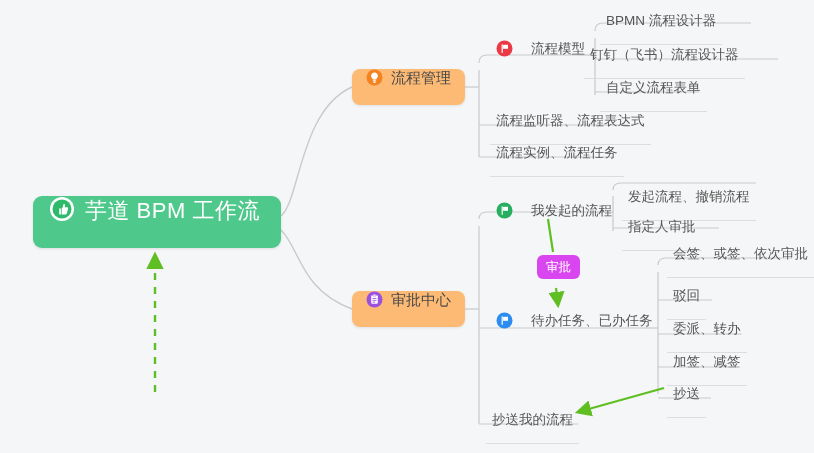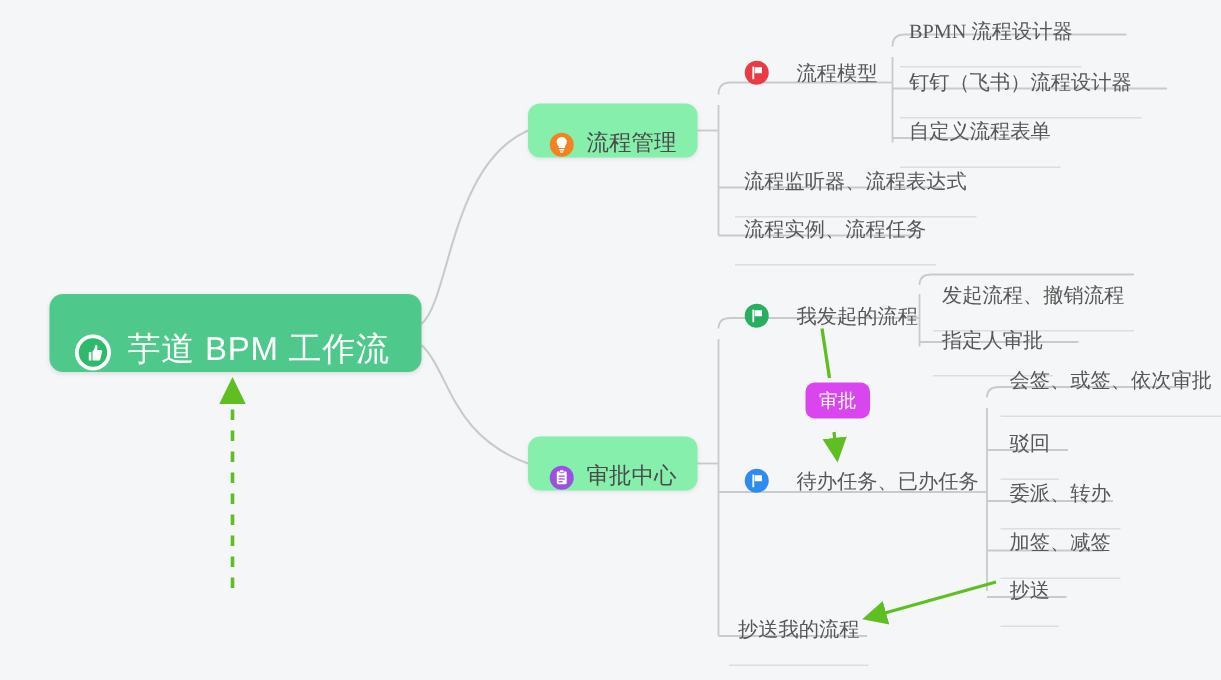--- a/index.html
+++ b/index.html
@@ -44,7 +44,6 @@
     padding:0 6px 15px 6px;
     border-bottom:1px solid #dcdddf;
     line-height:17px;
-    font-family:Liberation Serif, serif;
   }
   .leaf.with-icon{
     display:flex;align-items:center;gap:18px;padding-left:2px;

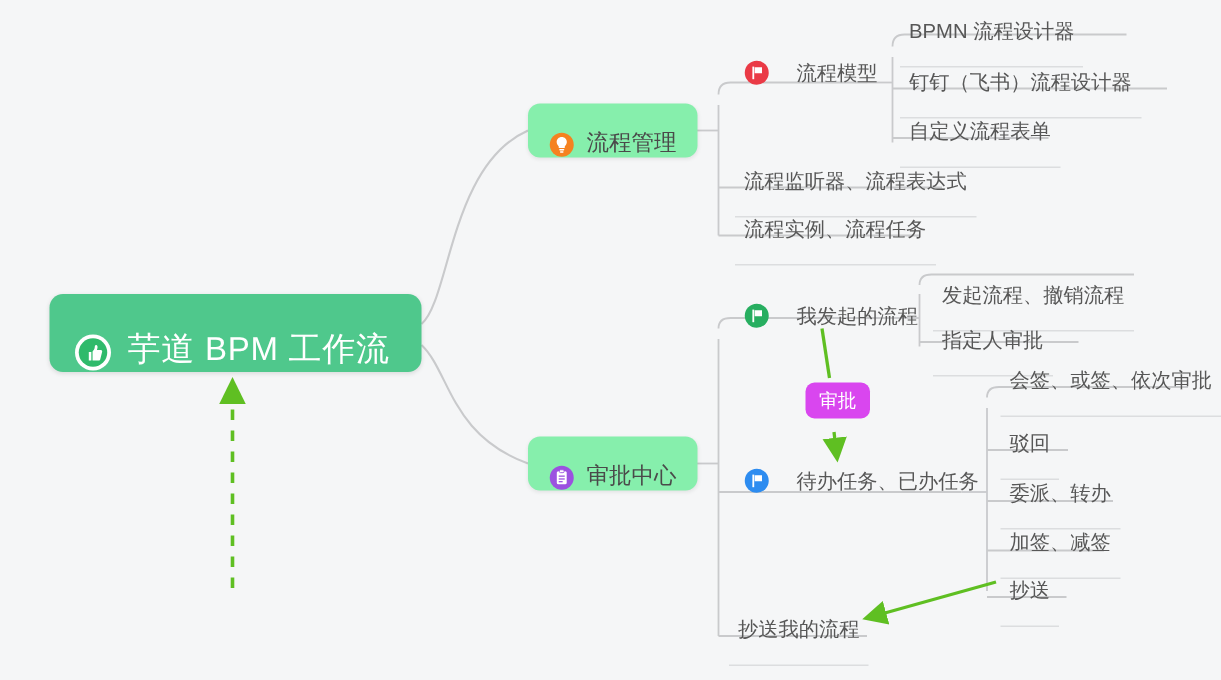--- a/index.html
+++ b/index.html
@@ -165,7 +165,7 @@
   </div>
 
   <div class="leaf" style="left:600px;top:12px;">BPMN 流程设计器</div>
-  <div class="leaf" style="left:600px;top:46px;">钉钉（飞书）流程设计器</div>
+  <div class="leaf" style="left:584px;top:46px;">钉钉（飞书）流程设计器</div>
   <div class="leaf" style="left:600px;top:79px;">自定义流程表单</div>
 
   <div class="leaf" style="left:490px;top:112px;">流程监听器、流程表达式</div>

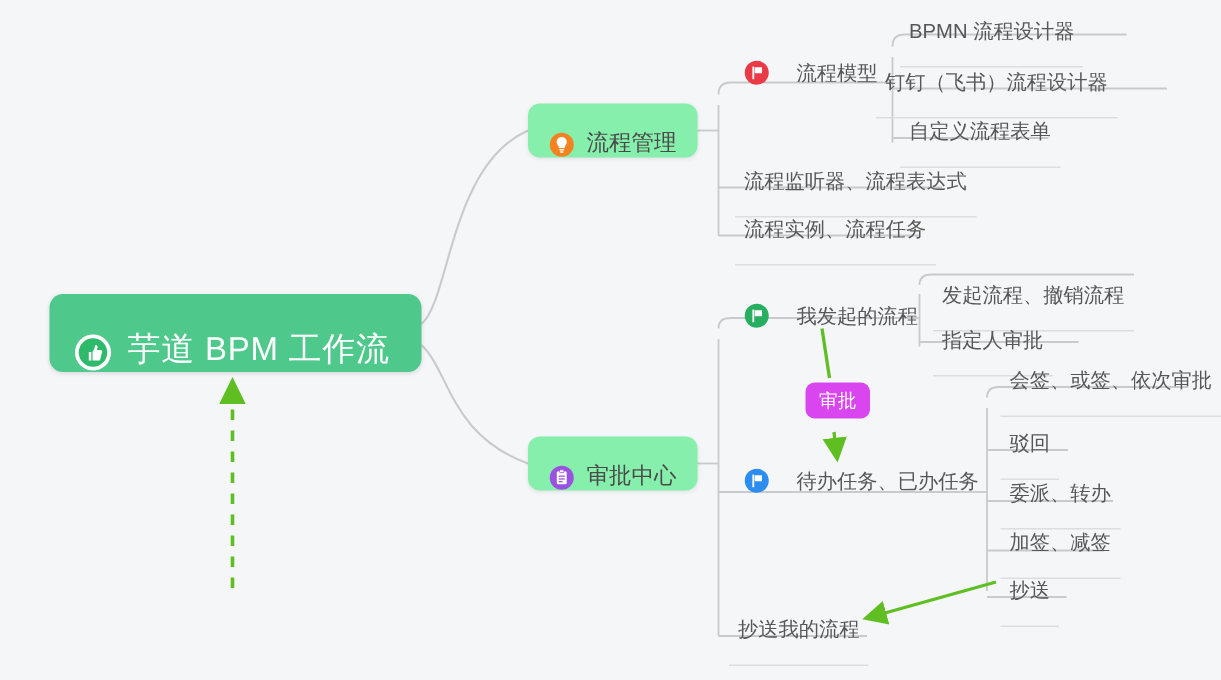--- a/index.html
+++ b/index.html
@@ -28,8 +28,8 @@
   
   .card-node{
     position:absolute;
-    background:#86efac;border-radius:8px;
-    display:flex;align-items:flex-end;gap:8px;
+    background:#fdba74;border-radius:8px;
+    display:flex;align-items:flex-start;gap:8px;
     padding:0 14px;box-sizing:border-box;
     height:36px;
     box-shadow:0 1px 3px rgba(0,0,0,.09);

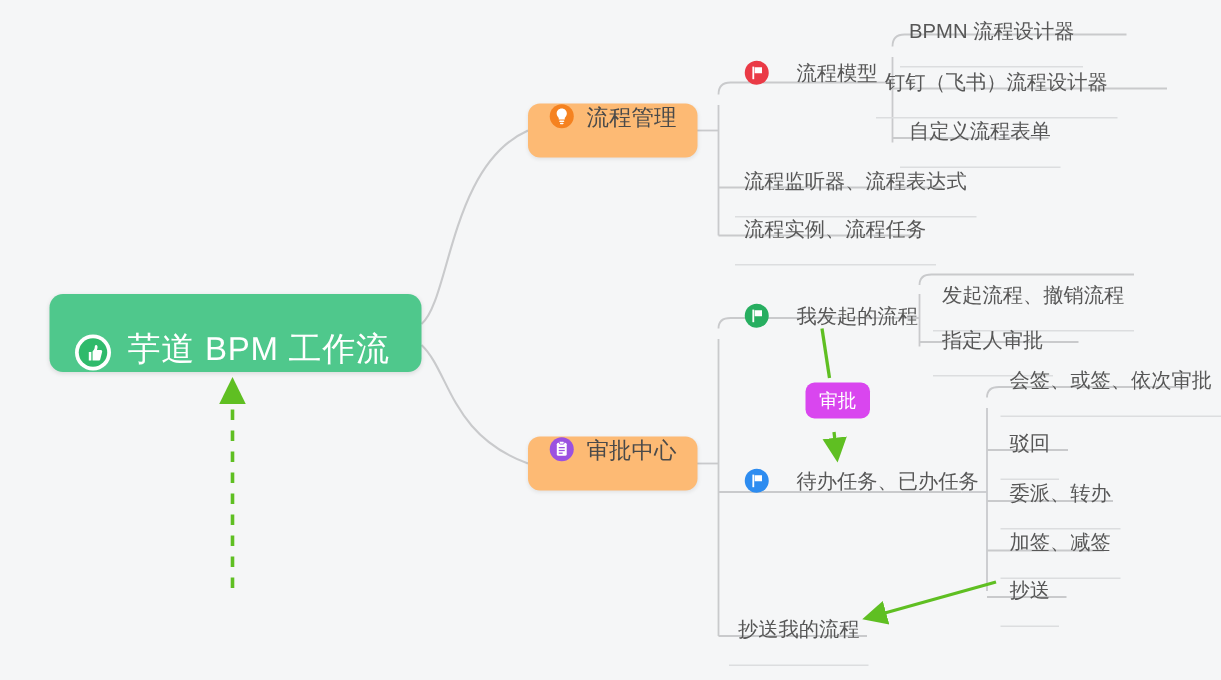--- a/index.html
+++ b/index.html
@@ -17,7 +17,7 @@
     position:absolute;left:33px;top:196px;
     width:248px;height:52px;
     background:#4fc88c;border-radius:9px;
-    display:flex;align-items:flex-end;gap:10px;
+    display:flex;align-items:flex-start;gap:10px;
     padding:0 16px;box-sizing:border-box;
     box-shadow:0 1px 3px rgba(0,0,0,.10);
   }

